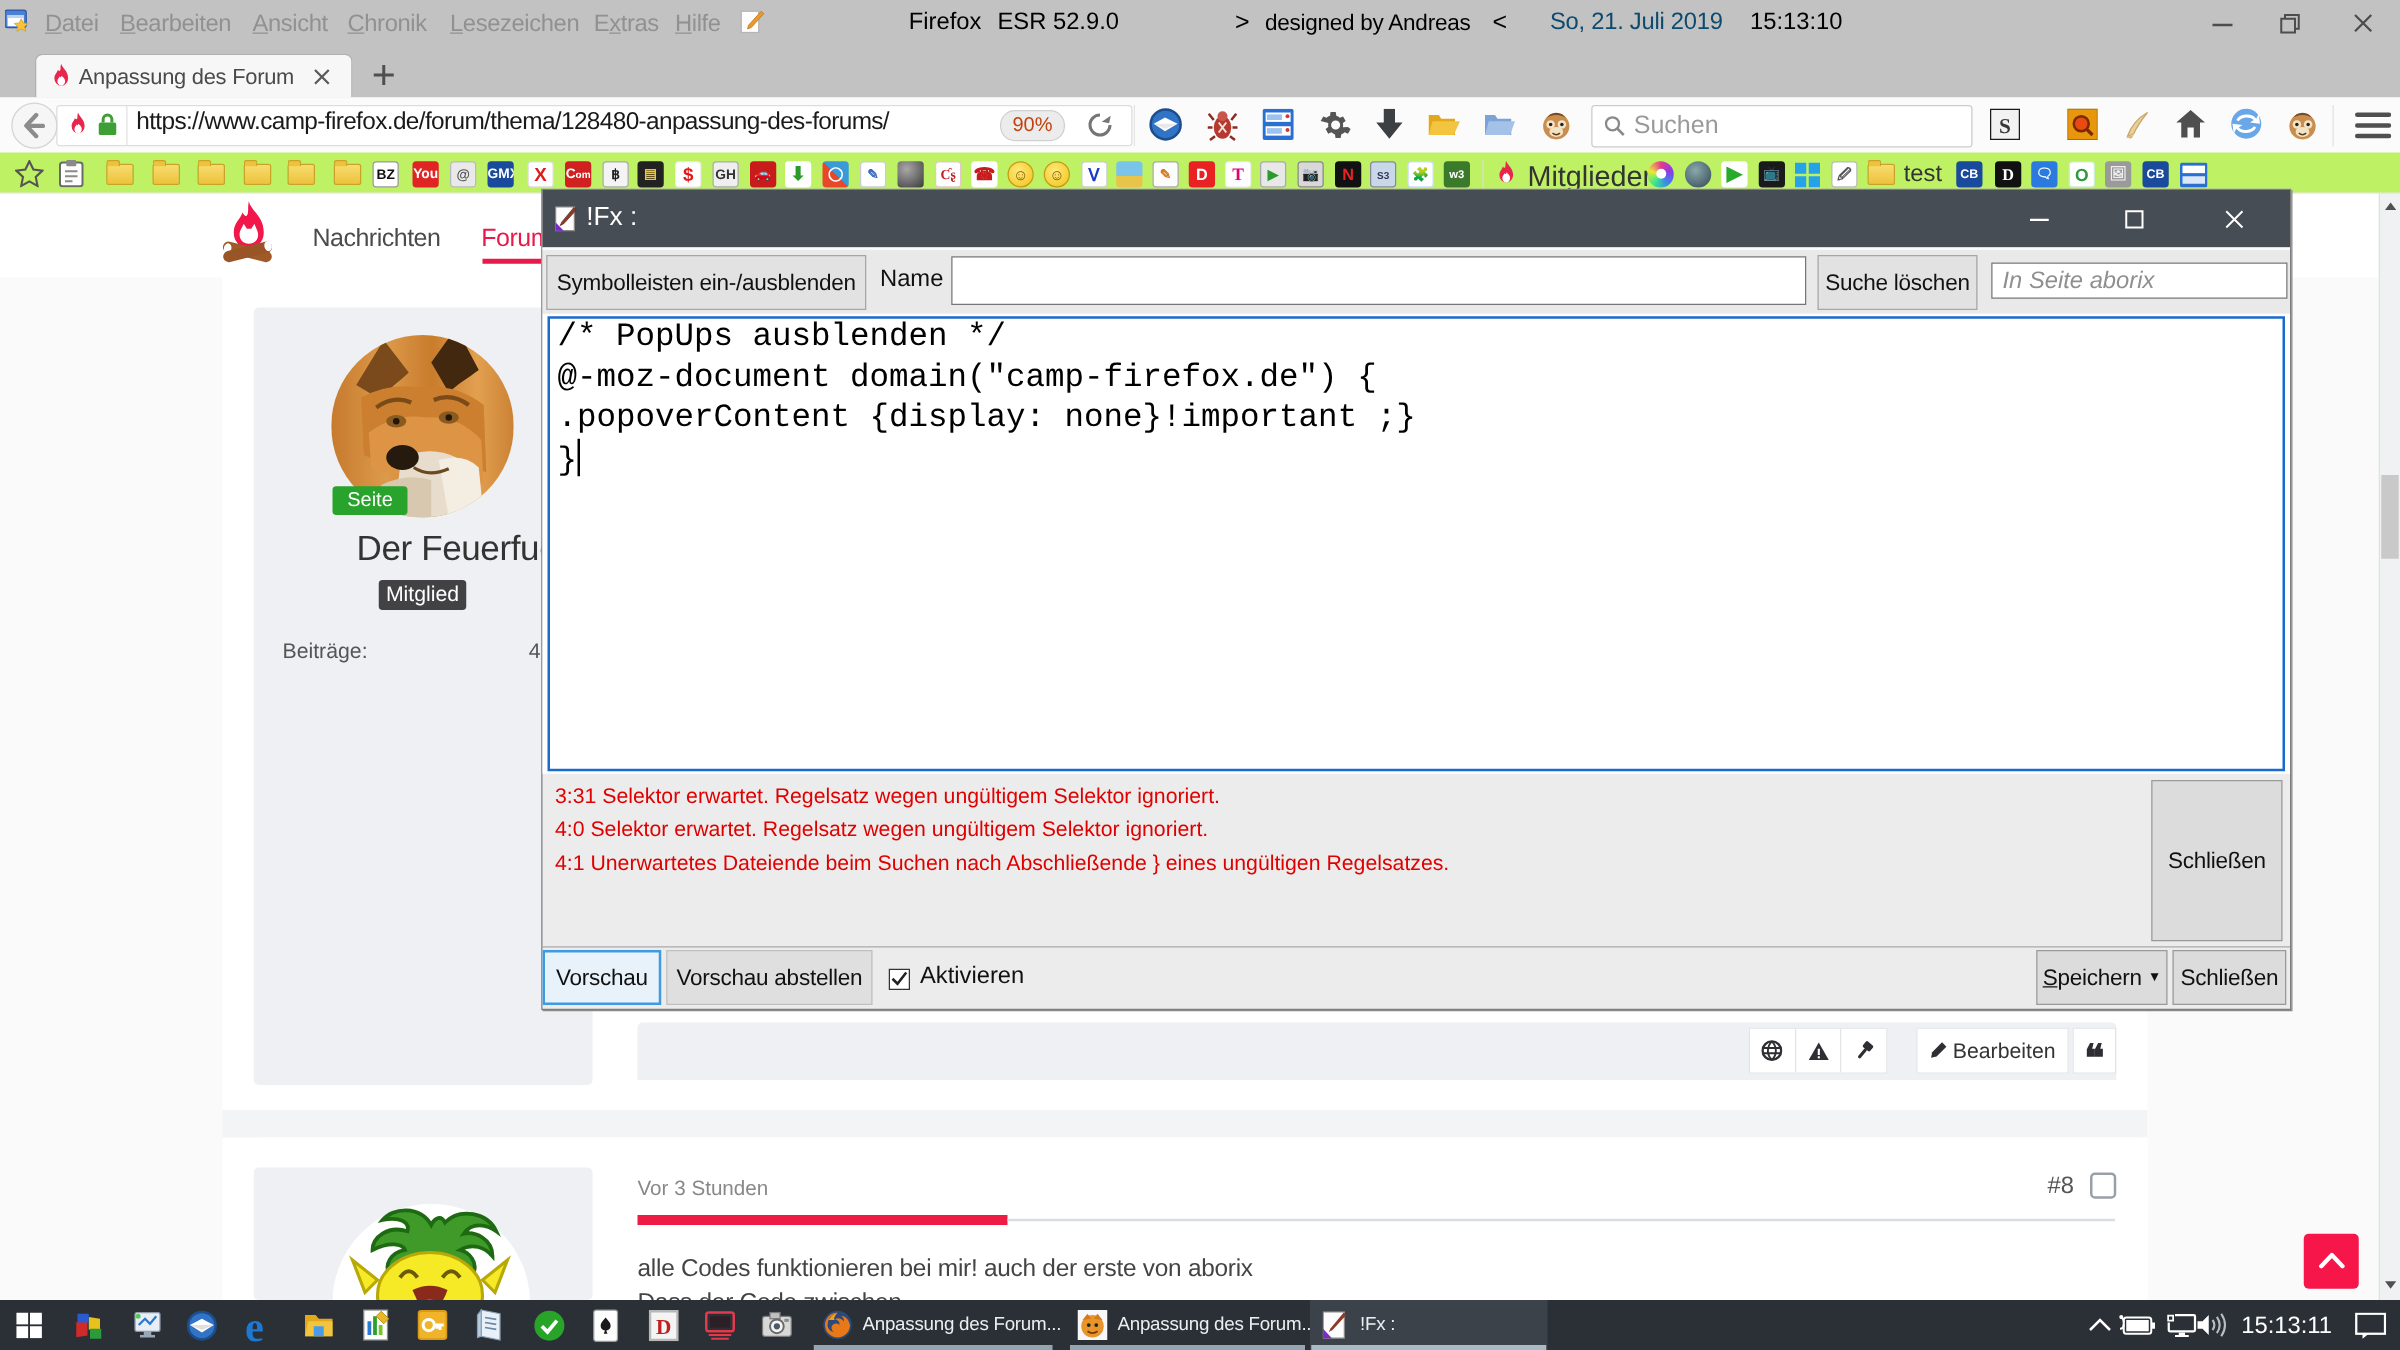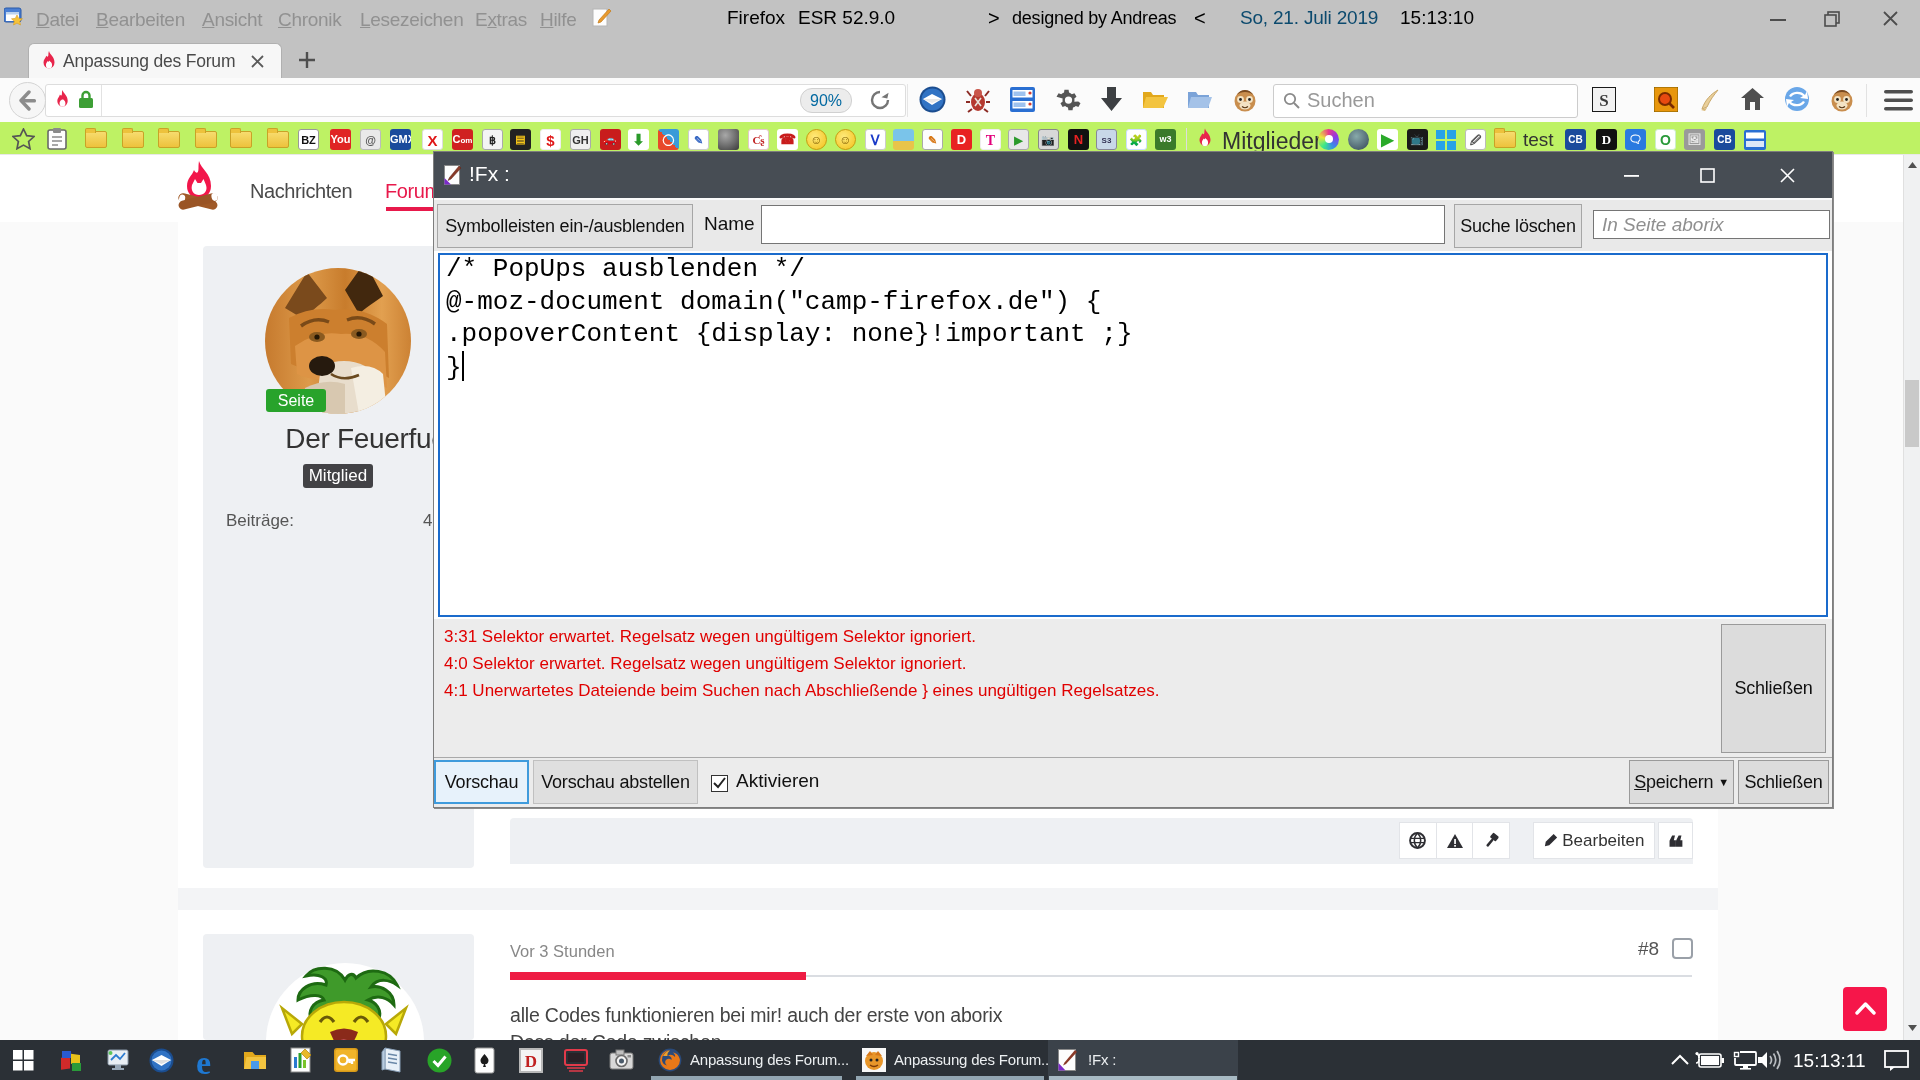--- a/index.html
+++ b/index.html
@@ -103,6 +103,7 @@
         <path d="M4.5 8 V5.5 A3.5 3.5 0 0 1 11.5 5.5 V8" stroke="#3d9f35" stroke-width="2.4" fill="none"></path>
       </svg>
   <div class="ab" style="left:101px;top:7px;width:1px;height:31px;background:#e2e2e2"></div>
+  <span class="ab" style="left:109px;top:8px;font-size:19.5px;color:#1a1a1a;letter-spacing:-0.5px">https://www.camp-firefox.de/forum/thema/128480-anpassung-des-forums/</span>
   <div class="ab" style="left:800px;top:10px;width:52px;height:25px;background:#ececec;border:1px solid #d0d0d0;border-radius:12px;font-size:16px;color:#0369a1;text-align:center;line-height:23px">90%</div>
   <svg class="ab" style="left:868px;top:10px" width="24" height="24" viewBox="0 0 24 24">
         <path d="M12 4 a8 8 0 1 0 8 8" fill="none" stroke="#757575" stroke-width="2.4"></path>

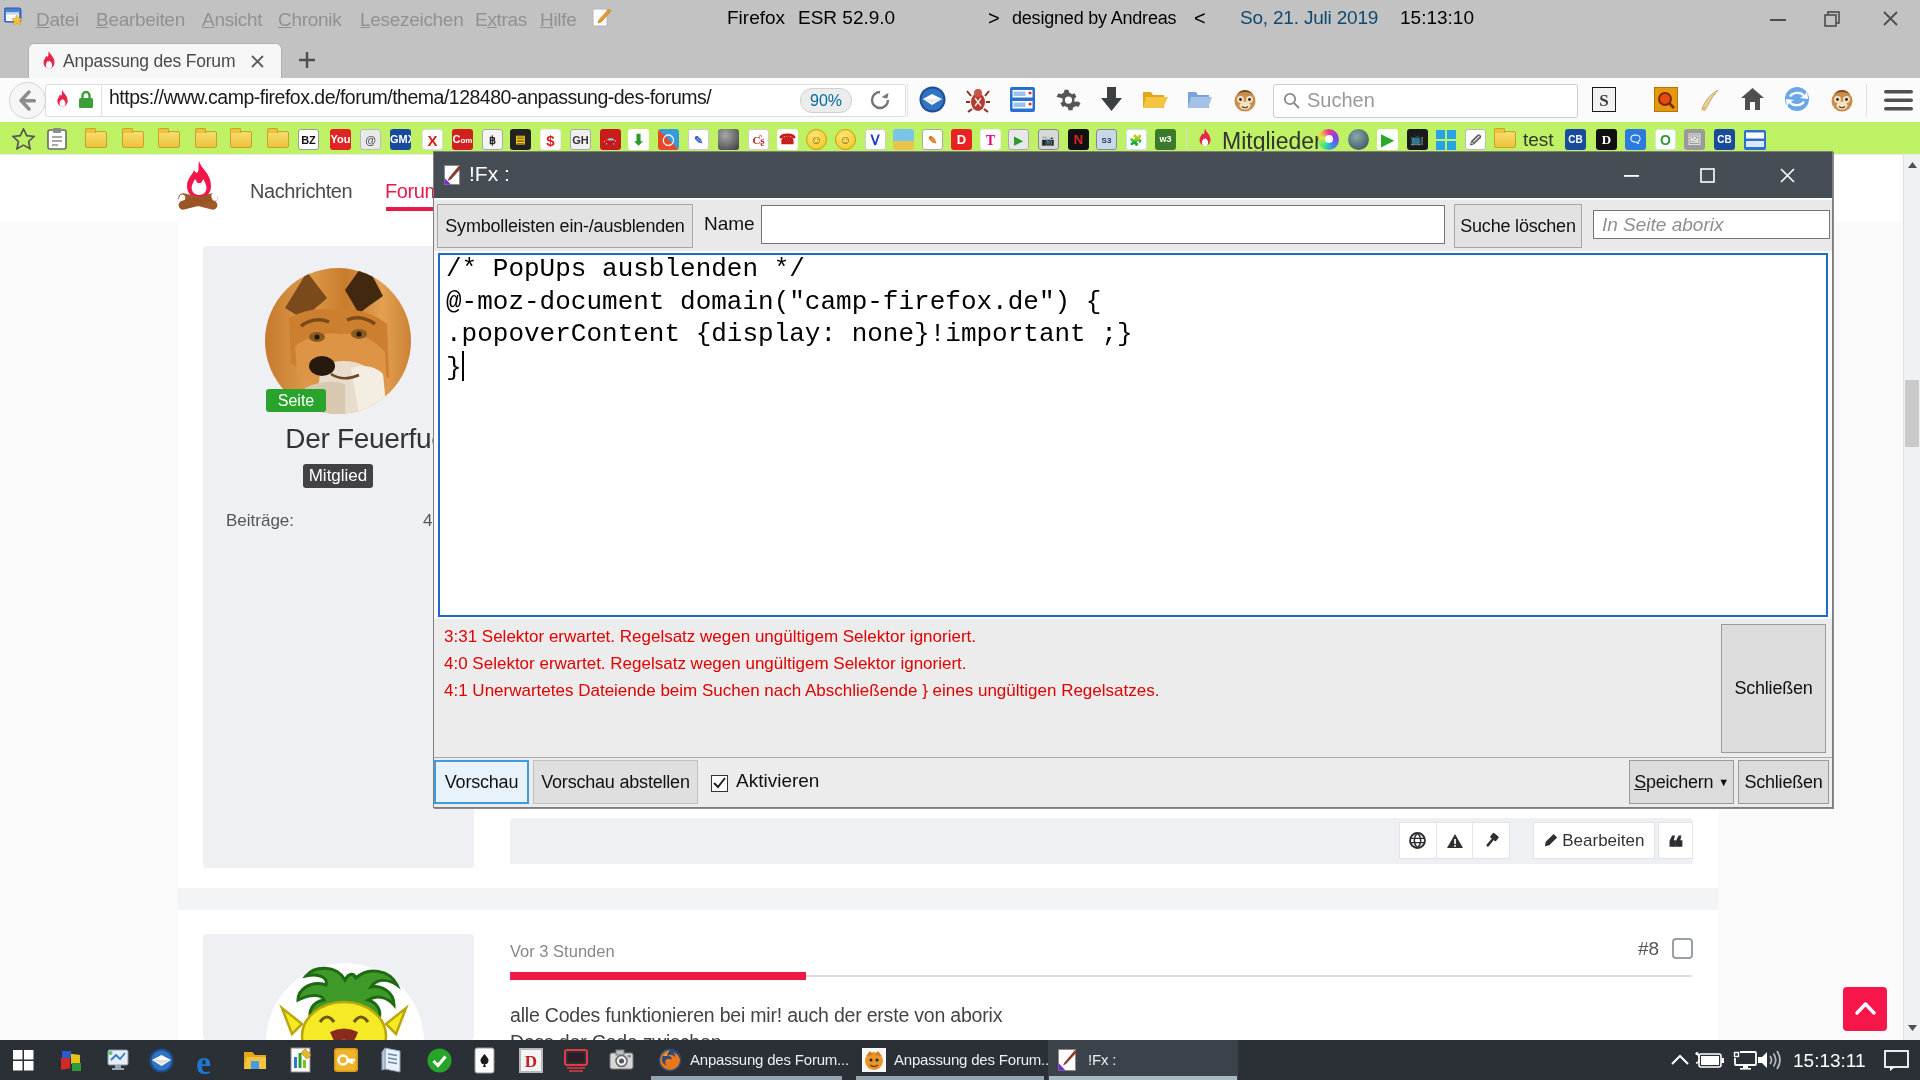--- a/index.html
+++ b/index.html
@@ -104,7 +104,7 @@
       </svg>
   <div class="ab" style="left:101px;top:7px;width:1px;height:31px;background:#e2e2e2"></div>
   <span class="ab" style="left:109px;top:8px;font-size:19.5px;color:#1a1a1a;letter-spacing:-0.5px">https://www.camp-firefox.de/forum/thema/128480-anpassung-des-forums/</span>
-  <div class="ab" style="left:800px;top:10px;width:52px;height:25px;background:#ececec;border:1px solid #d0d0d0;border-radius:12px;font-size:16px;color:#0369a1;text-align:center;line-height:23px">90%</div>
+  <div class="ab" style="left:800px;top:10px;width:52px;height:25px;background:#ececec;border:1px solid #d0d0d0;border-radius:12px;font-size:16px;color:#c2410c;text-align:center;line-height:23px">90%</div>
   <svg class="ab" style="left:868px;top:10px" width="24" height="24" viewBox="0 0 24 24">
         <path d="M12 4 a8 8 0 1 0 8 8" fill="none" stroke="#757575" stroke-width="2.4"></path>
         <path d="M20 4 v6 h-6z" fill="#757575" transform="rotate(12 17 7)"></path>

